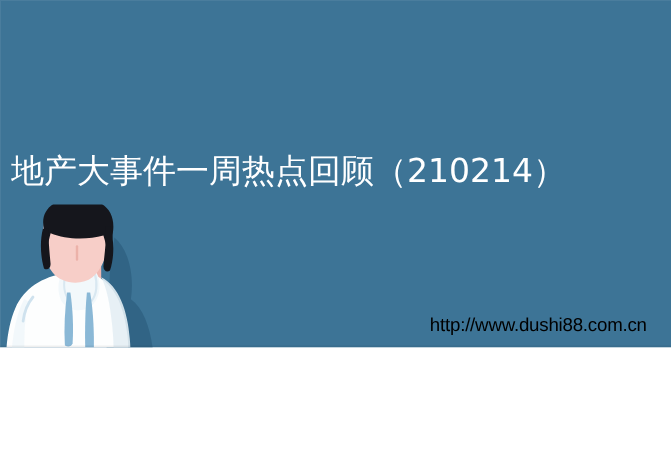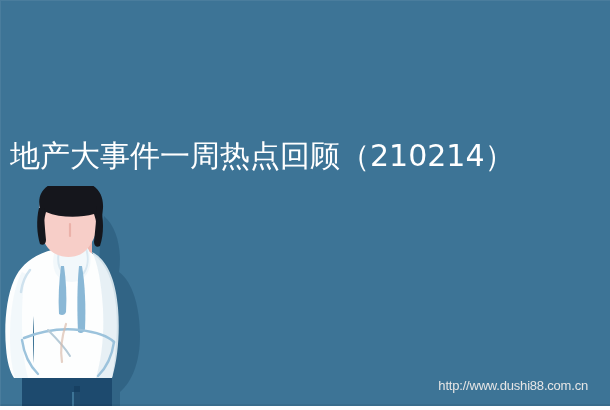--- a/index.html
+++ b/index.html
@@ -14,7 +14,7 @@
   #banner {
     position: relative;
     width: 610px;
-    height: 406px;
+    height: 316px;
     overflow: hidden;
     background: #3d7496;
     box-sizing: border-box;

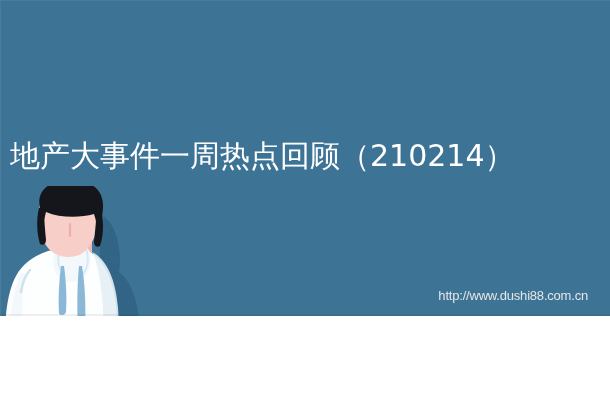--- a/index.html
+++ b/index.html
@@ -52,9 +52,9 @@
     position: absolute;
     right: 22px;
     bottom: 12px;
-    font-size: 13px;
+    font-size: 17px;
     line-height: 16px;
-    color: #e5e5e5;
+    color: #000000;
     white-space: nowrap;
     font-family: "Liberation Sans", sans-serif;
     letter-spacing: -0.2px;

